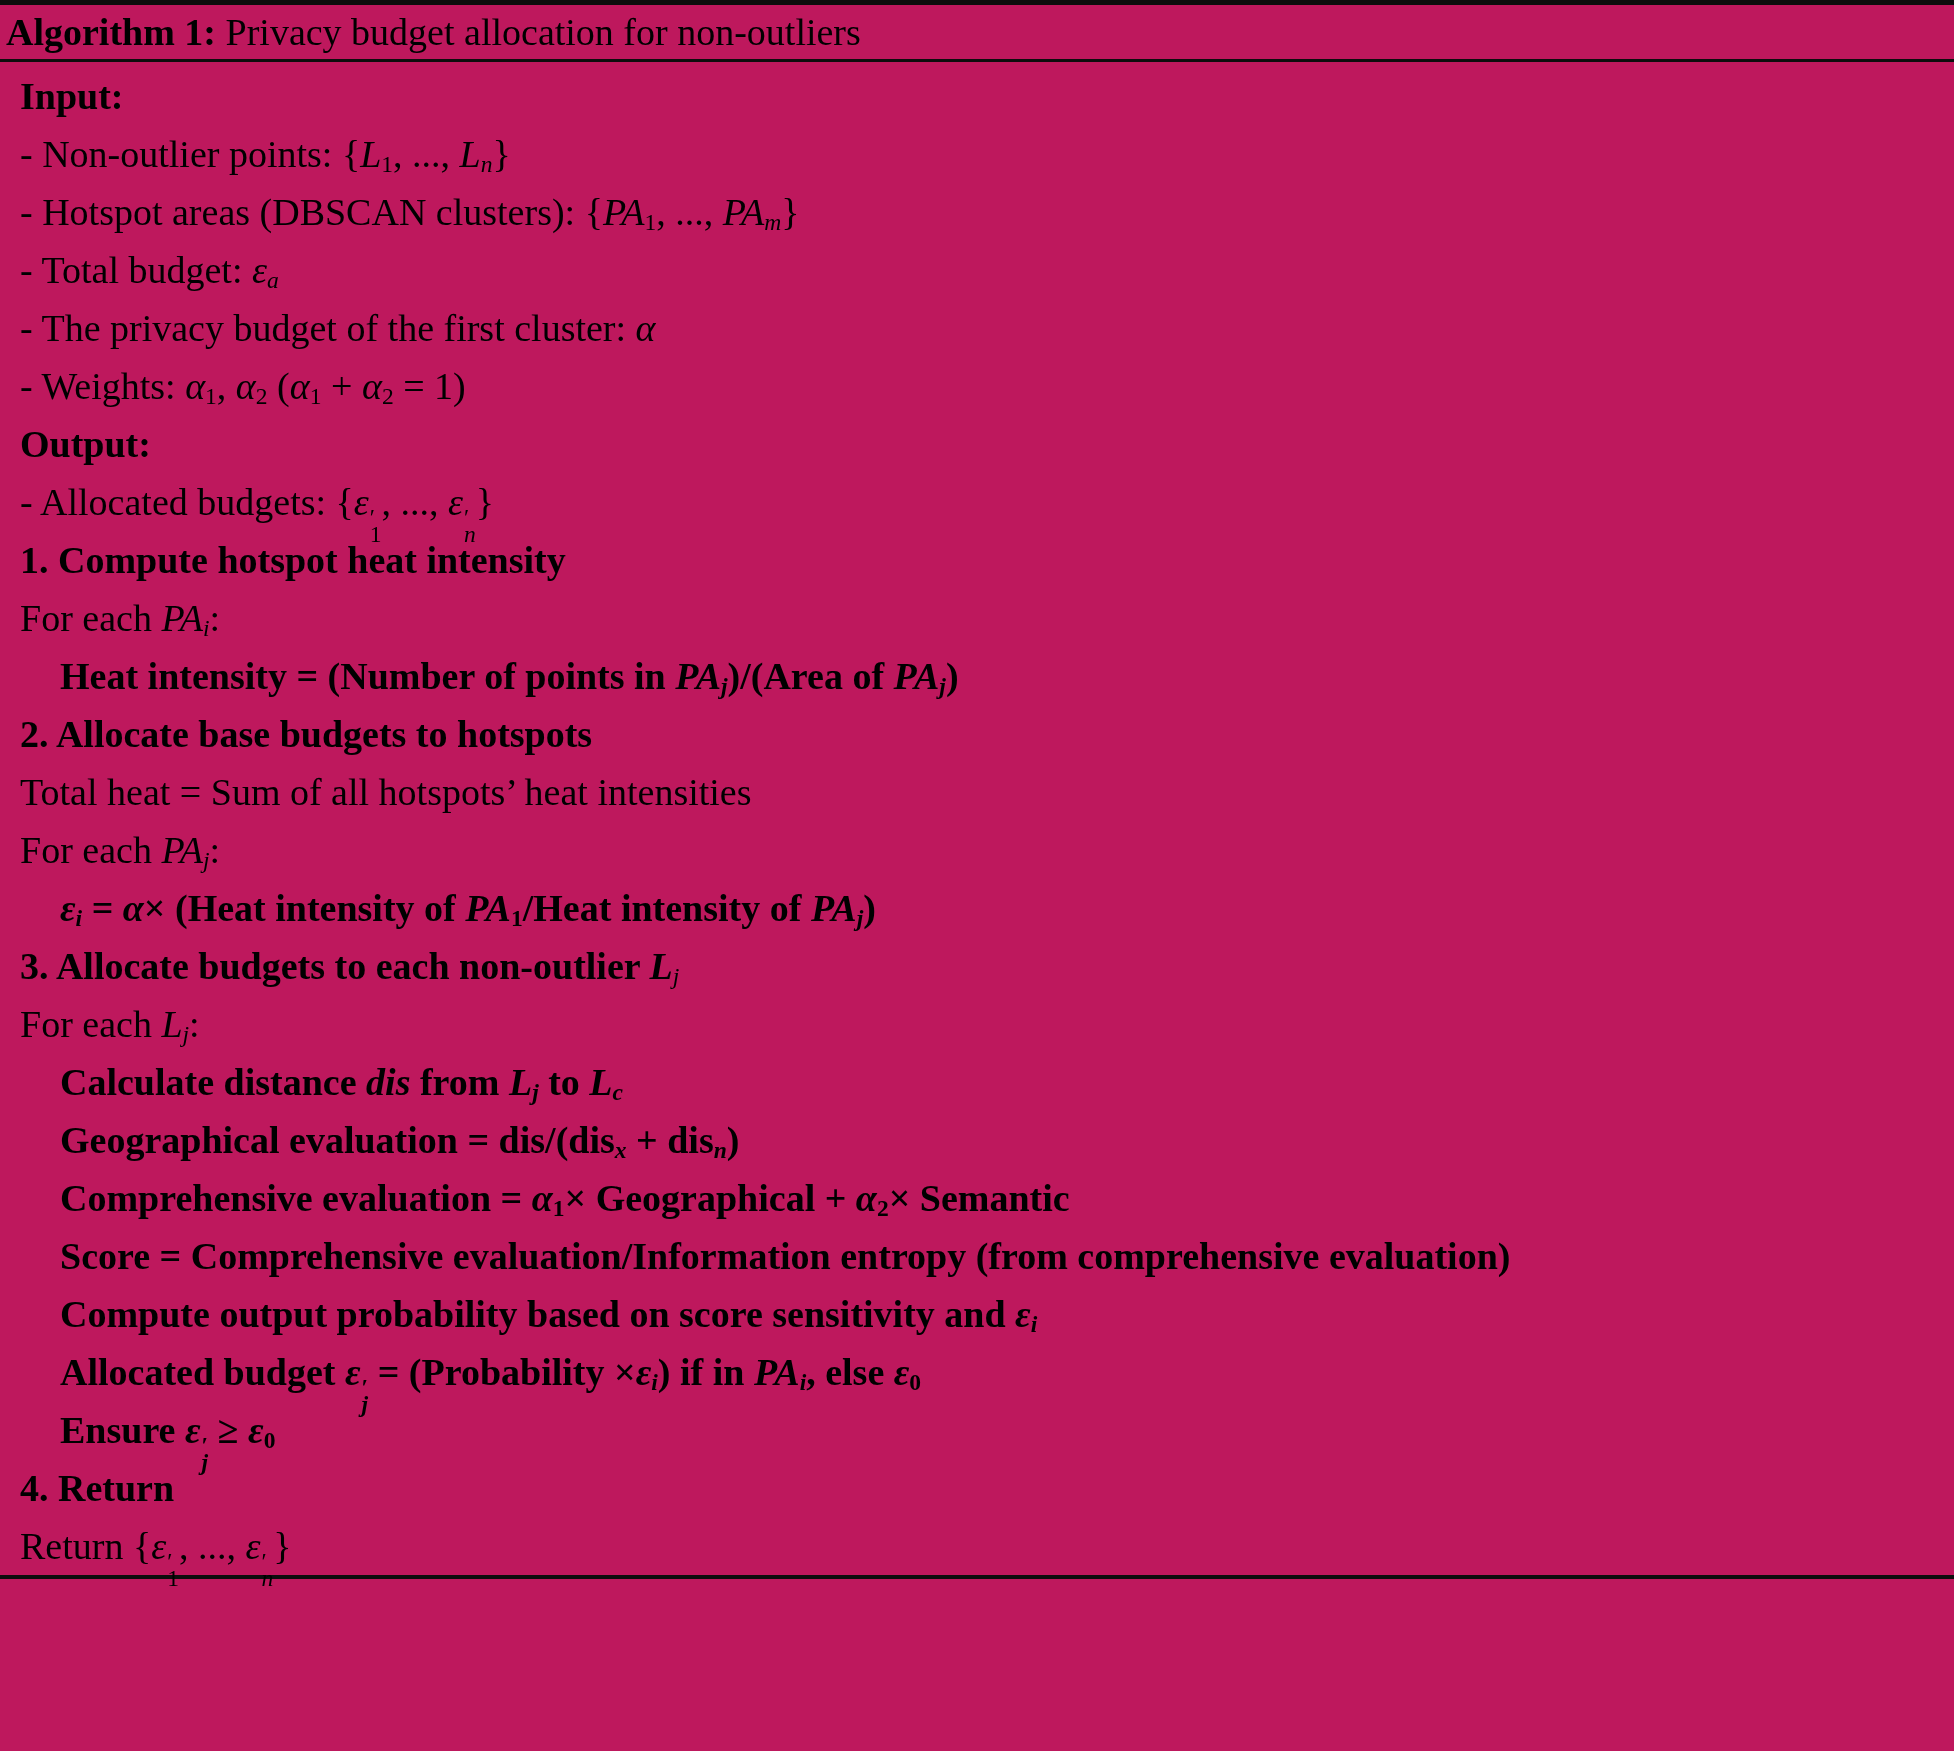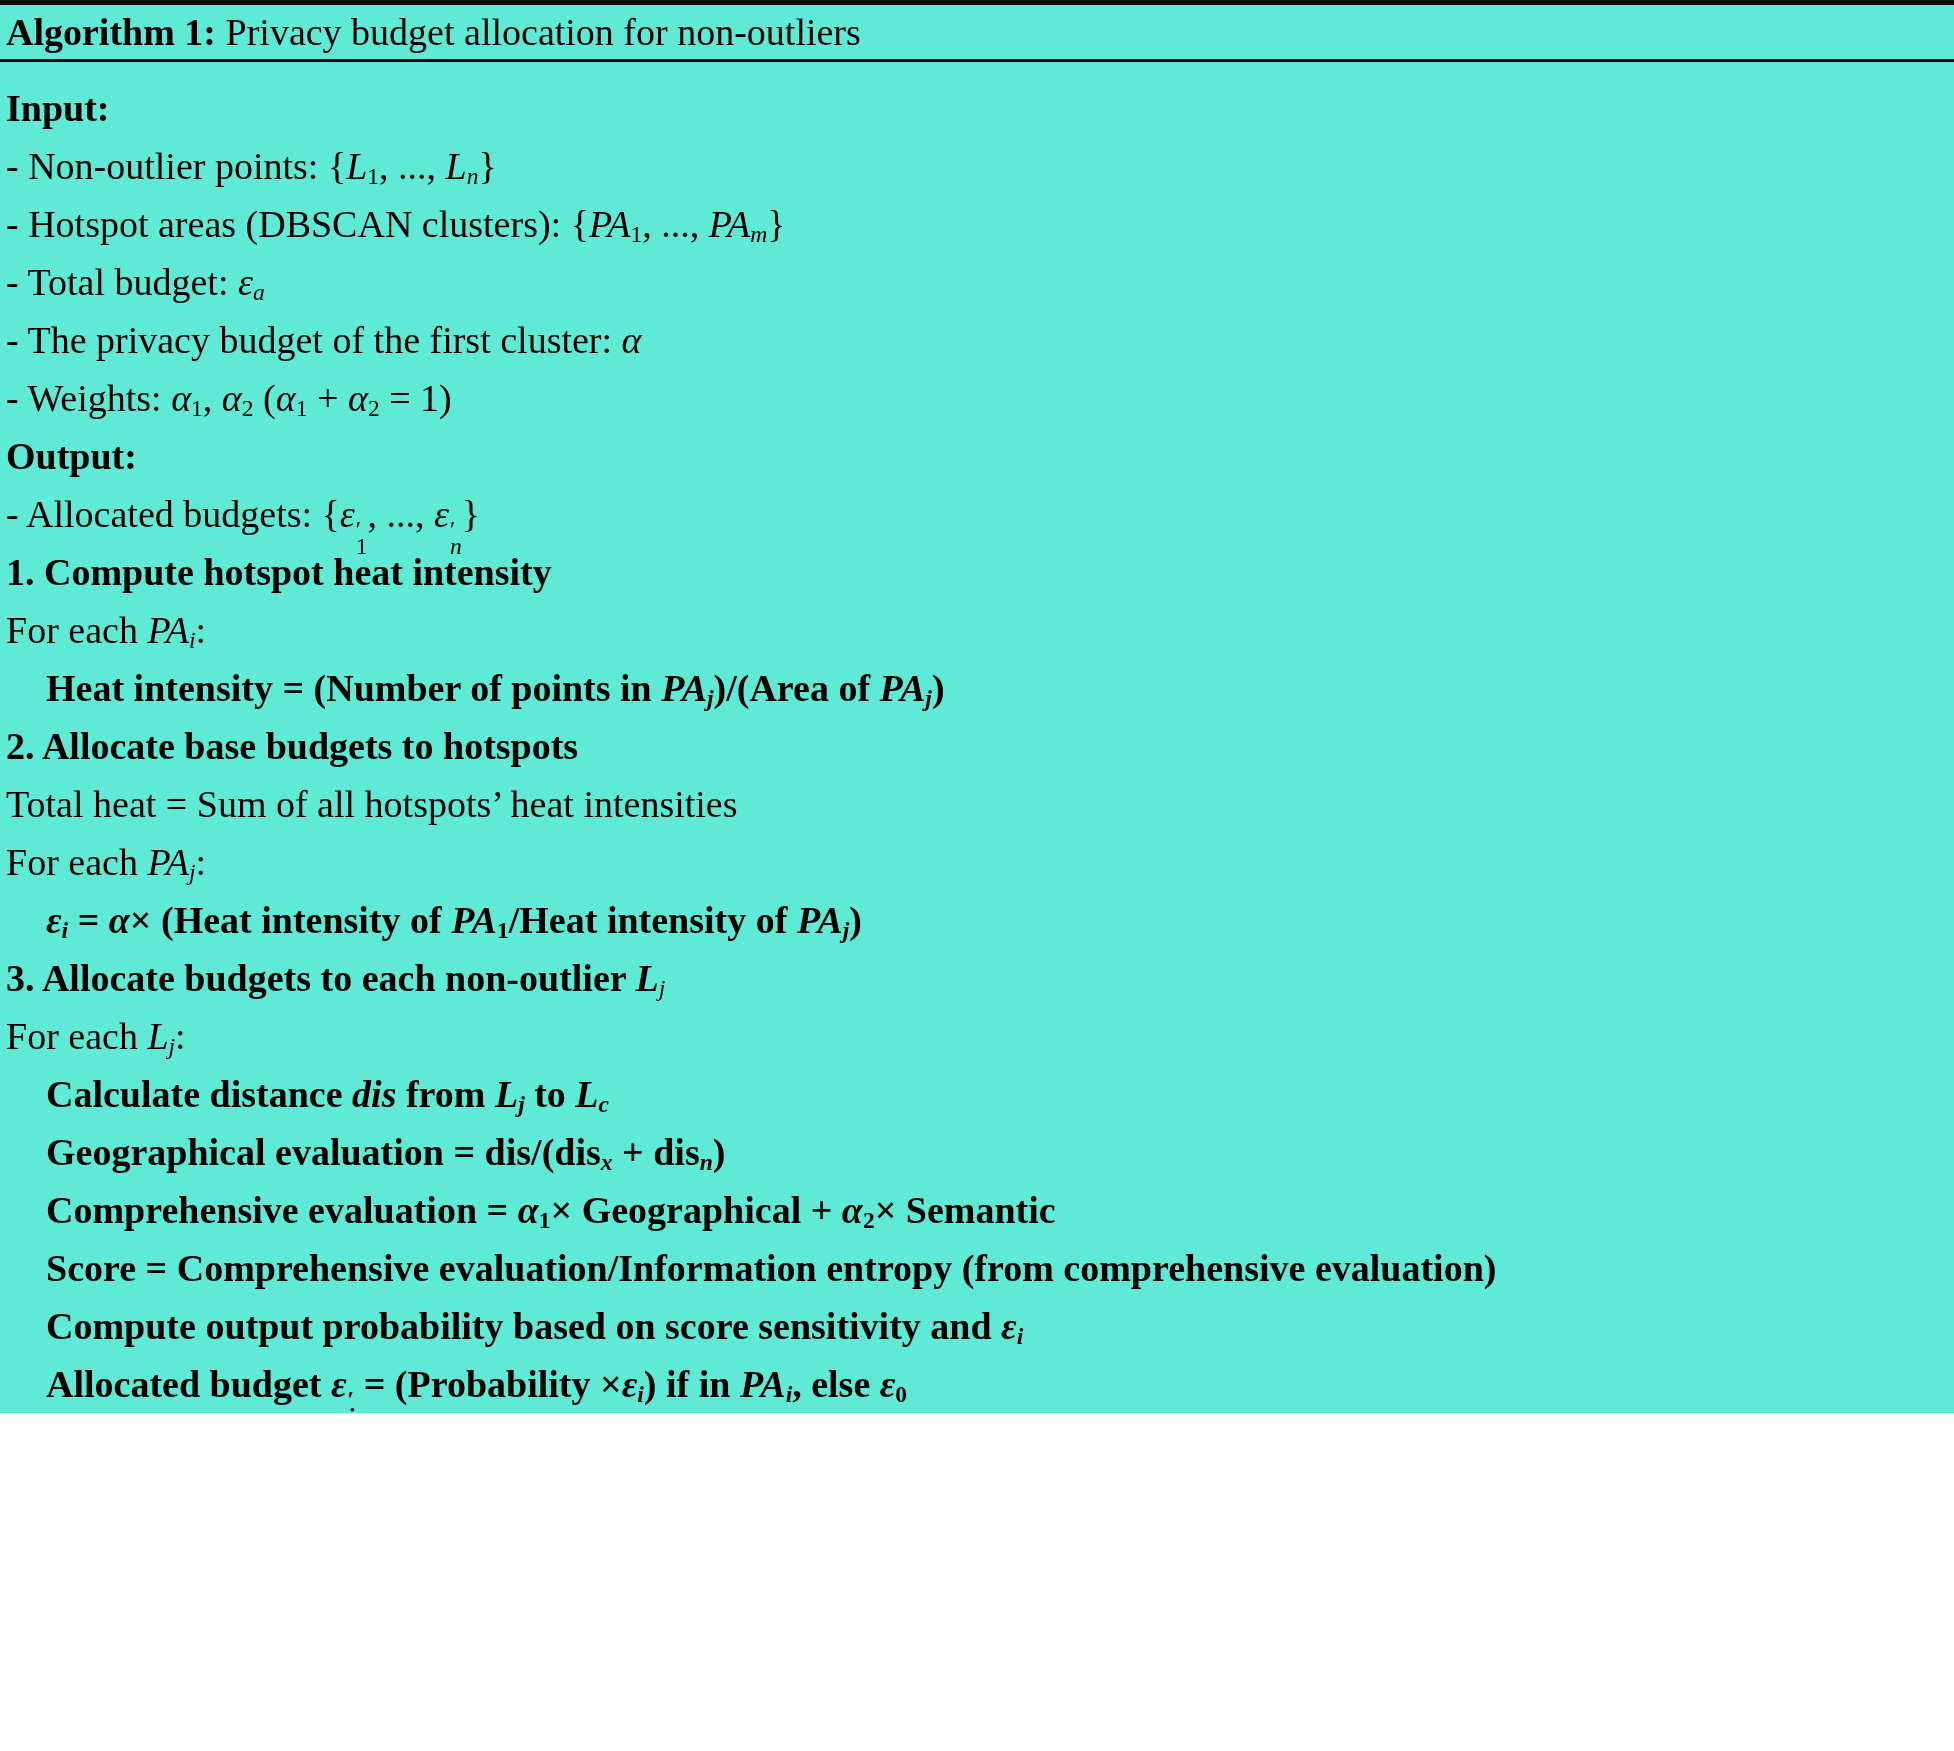--- a/index.html
+++ b/index.html
@@ -5,8 +5,8 @@
   html,body{margin:0;padding:0;background:#ffffff;}
   .page{
     width:1954px;
-    height:1413px;
-    background:#5eead4;
+    height:1751px;
+    background:#be185d;
     color:#000000;
     font-family:"Liberation Serif","DejaVu Serif",serif;
     font-size:38px;

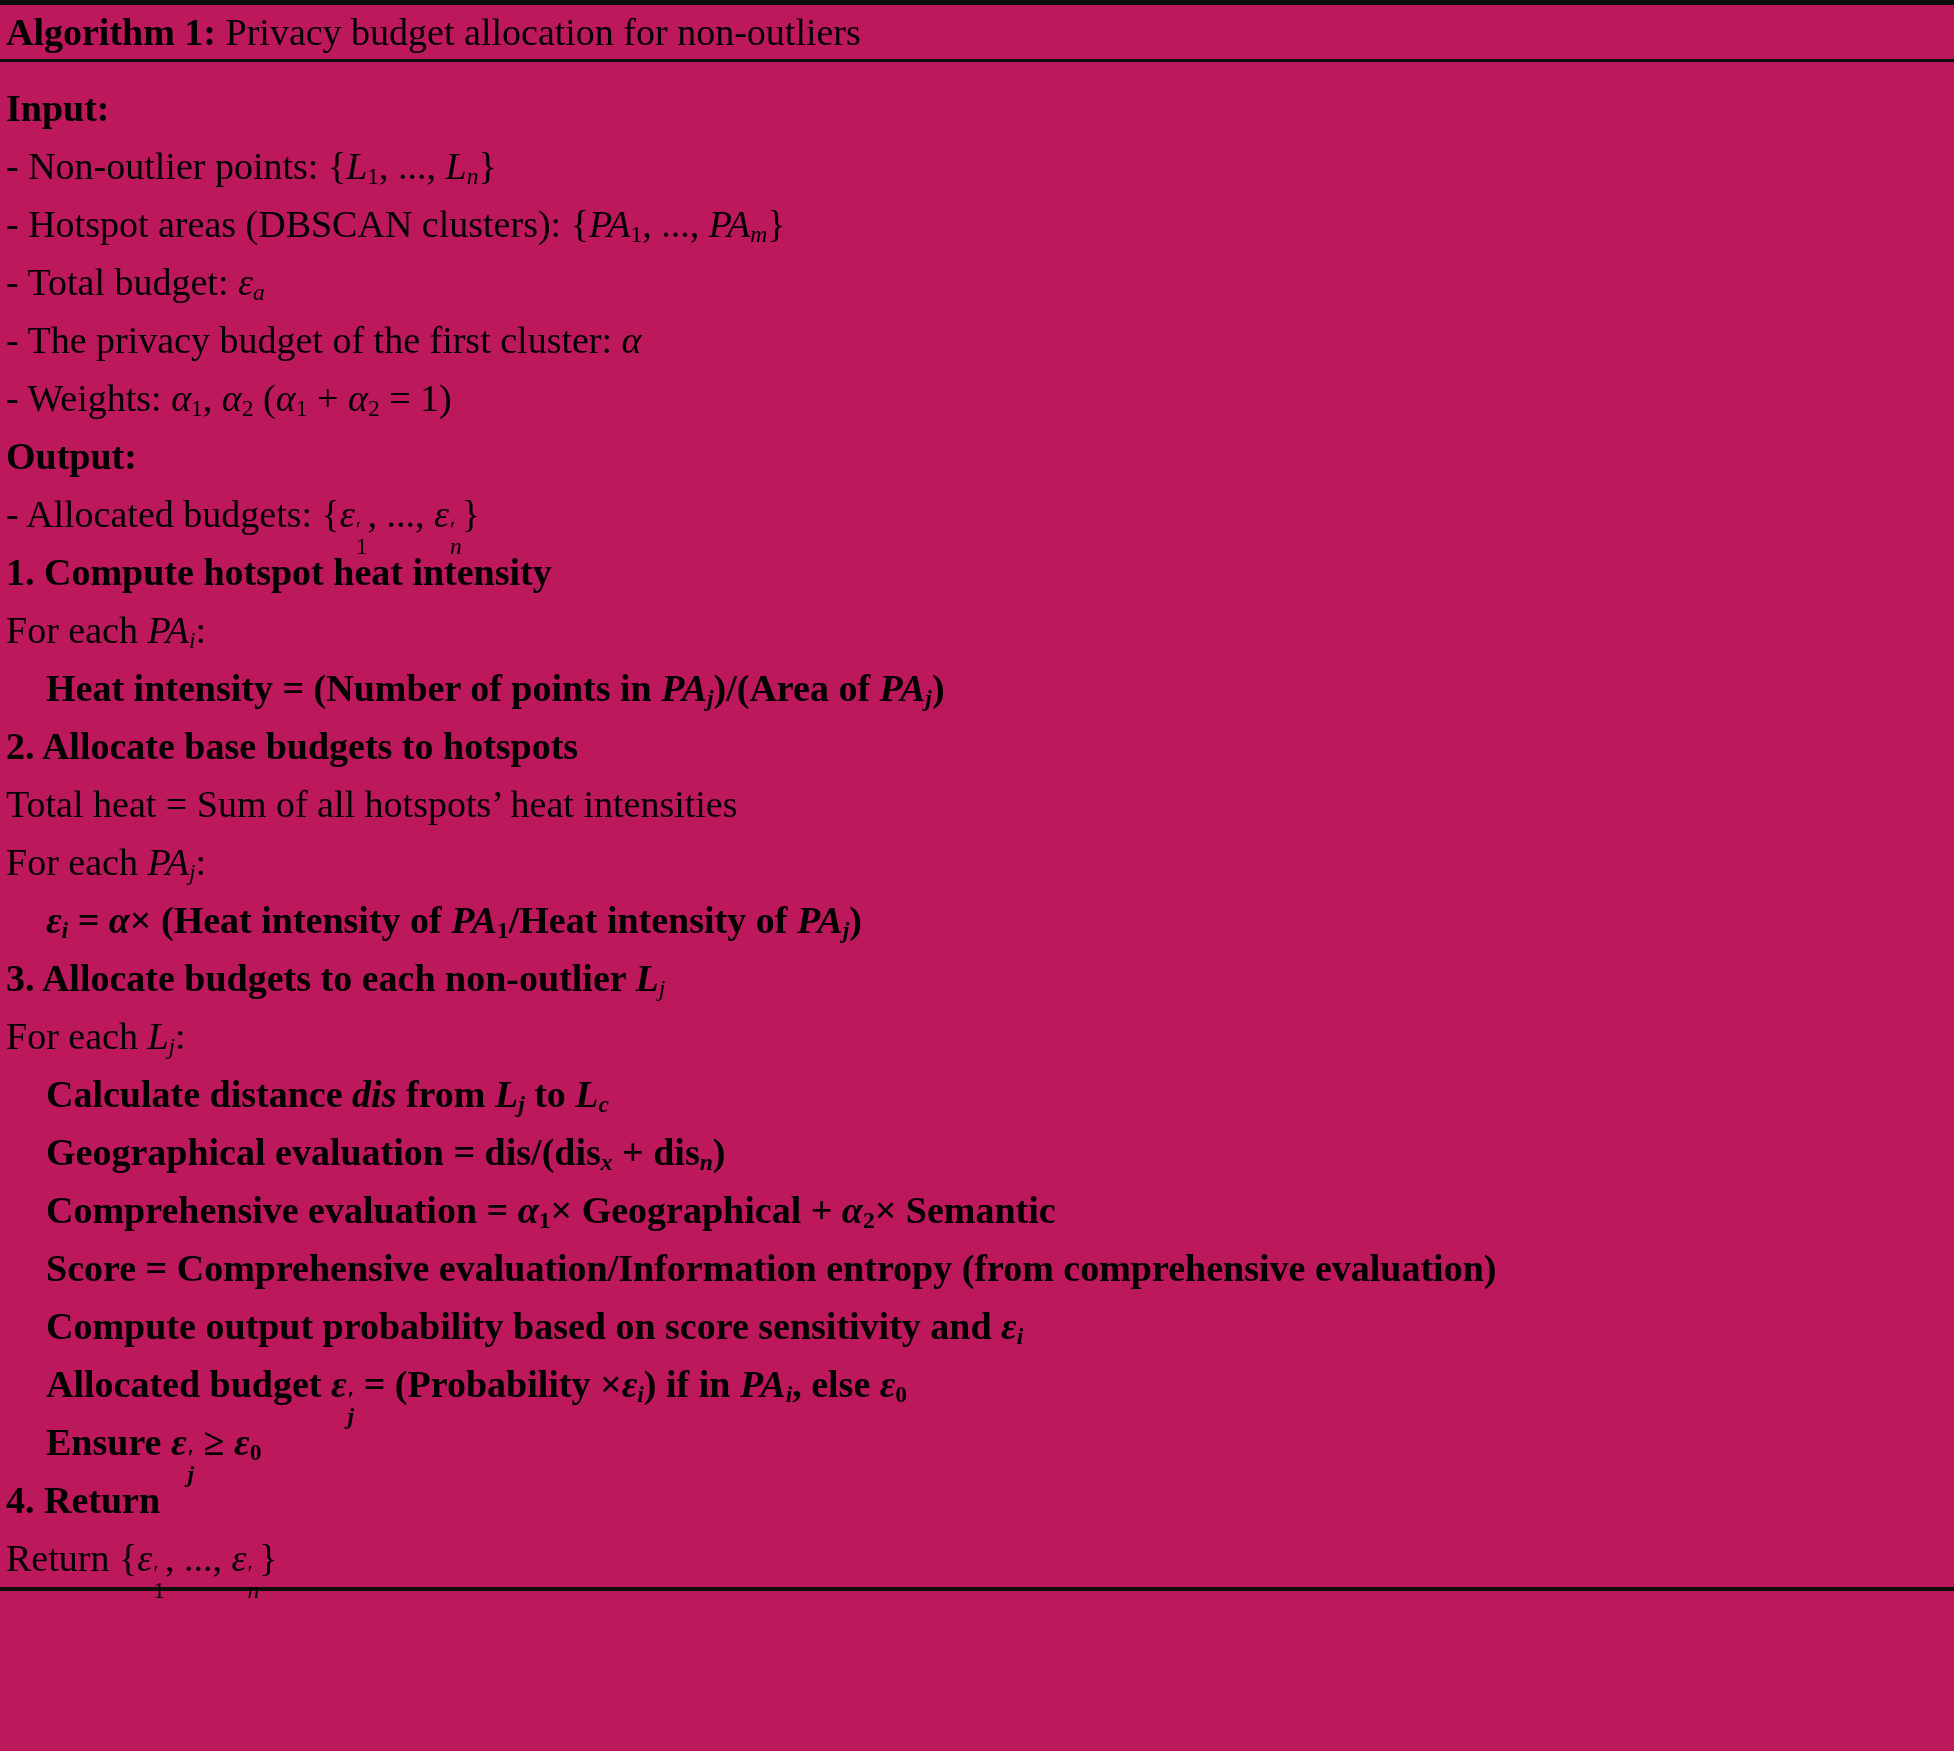--- a/index.html
+++ b/index.html
@@ -23,7 +23,7 @@
     padding-left:6px;
     white-space:nowrap;
   }
-  .algo-body{padding:17px 0 0 6px;}
+  .algo-body{padding:5px 0 0 6px;margin-left:14px;}
   .line{
     line-height:58px;
     height:58px;

